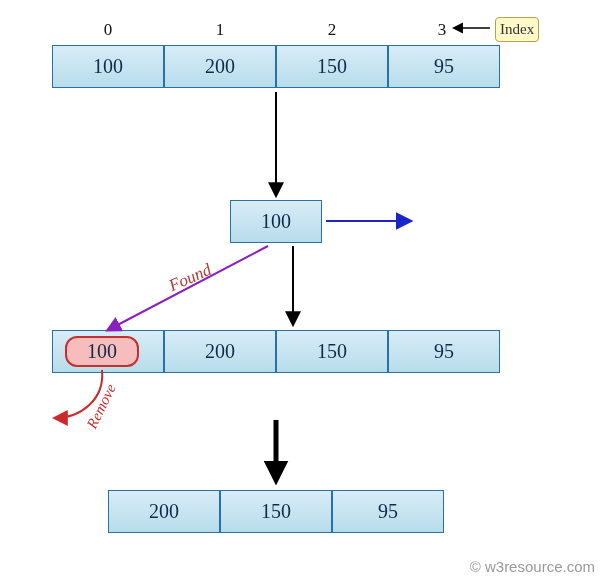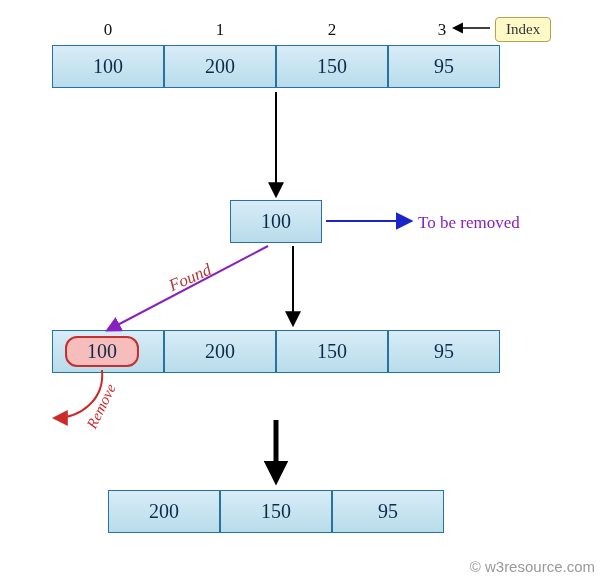--- a/index.html
+++ b/index.html
@@ -36,7 +36,7 @@
     background: #fff9c8;
     border: 1px solid #b8a050;
     border-radius: 4px;
-    padding: 3px 10px;
+    padding: 3px 4px;
     font-size: 15px;
     color: #333;
   }

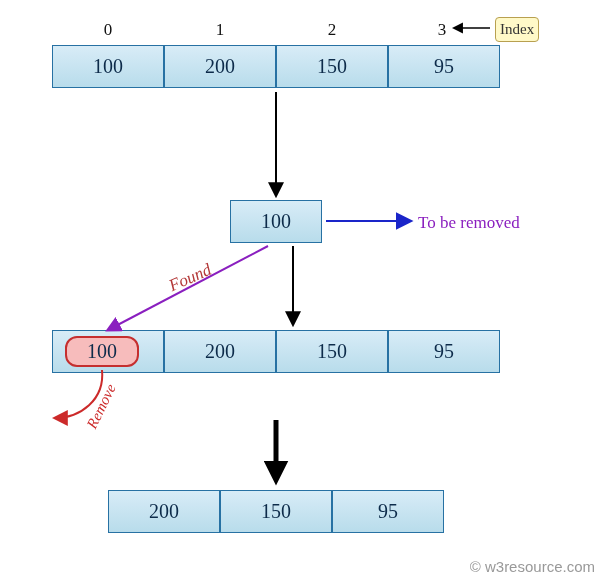--- a/index.html
+++ b/index.html
@@ -85,7 +85,6 @@
 
   <div class="cell" style="left:230px; top:200px; width:92px; height:43px;">100</div>
 
-  <div class="annot" style="left:418px; top:213px; color:#8a1fbf;">To be removed</div>
 
   <div class="cell" style="left:52px;  top:330px; width:112px; height:43px;"></div>
   <div class="cell" style="left:164px; top:330px; width:112px; height:43px;">200</div>

